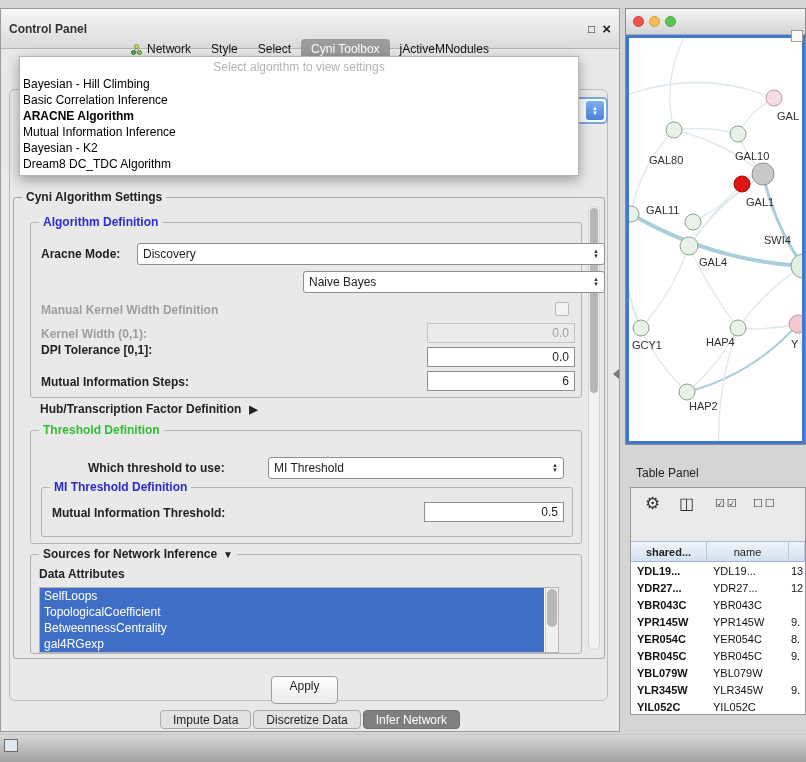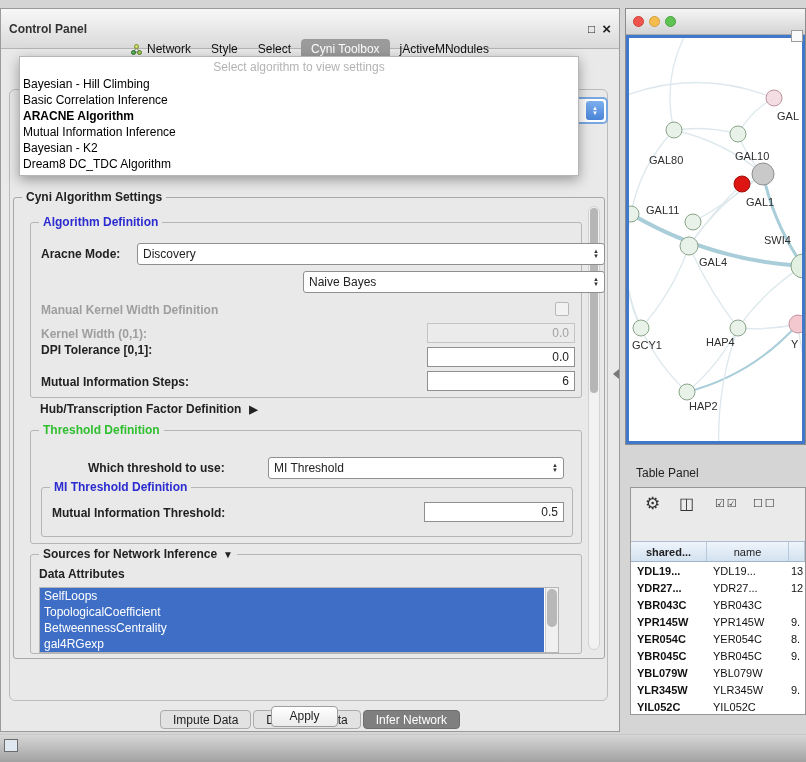--- a/index.html
+++ b/index.html
@@ -61,7 +61,7 @@
   .vscroll { position:absolute; right:4px; top:8px; width:12px; height:444px; background:#f2f2f2; border:1px solid #d2d2d2; border-radius:6px; }
   .vscroll .th { position:absolute; left:1px; right:1px; top:1px; height:185px; background:#b6b6b6; border-radius:5px; }
 
-  .apply { left:270px; top:697px; width:67px; height:21px; border:1px solid #9d9d9d; border-radius:4px; background:linear-gradient(#ffffff,#ebebeb); text-align:center; line-height:19px; z-index:2; }
+  .apply { left:270px; top:667px; width:67px; height:28px; border:1px solid #9d9d9d; border-radius:4px; background:linear-gradient(#ffffff,#ebebeb); text-align:center; line-height:19px; z-index:2; }
 
   .bottom-tabs { left:0; right:0; top:701px; display:flex; justify-content:center; }
   .btab { padding:2px 12px; border:1px solid #ababab; background:#e2e2e2; border-radius:4px; margin:0 1px; height:19px; white-space:nowrap; }

